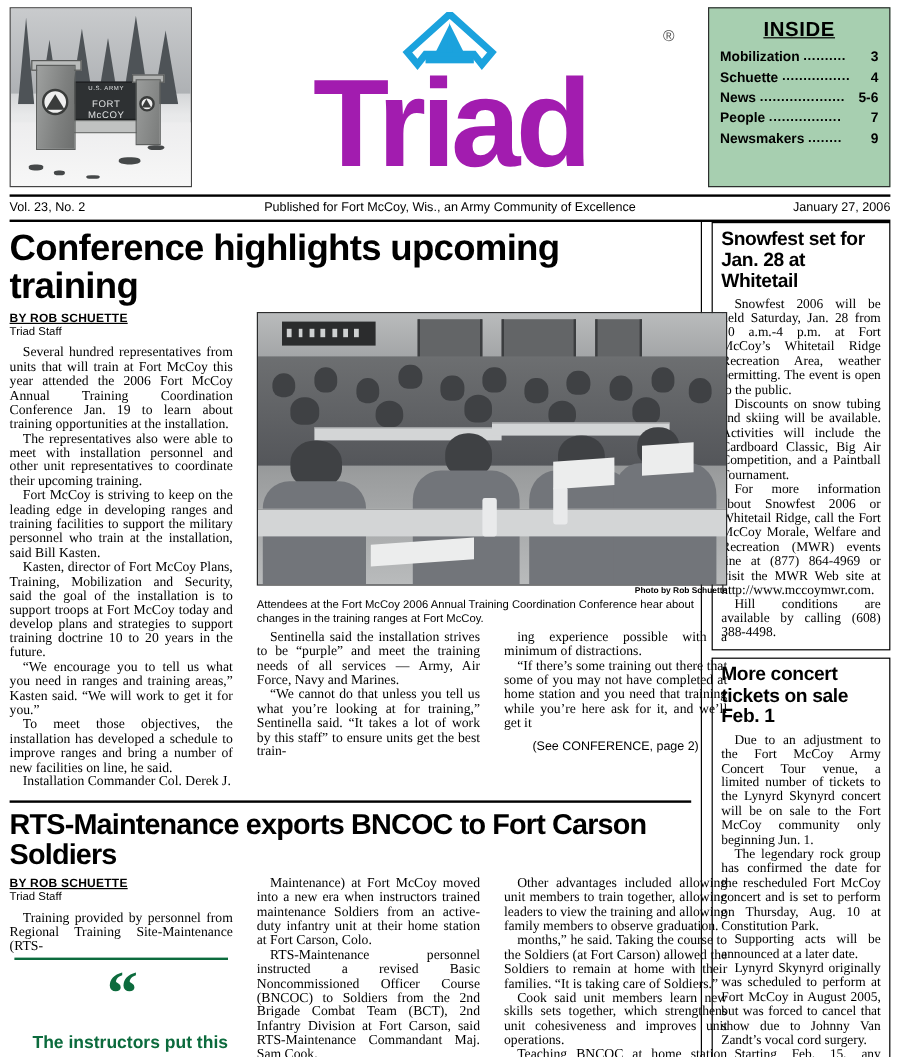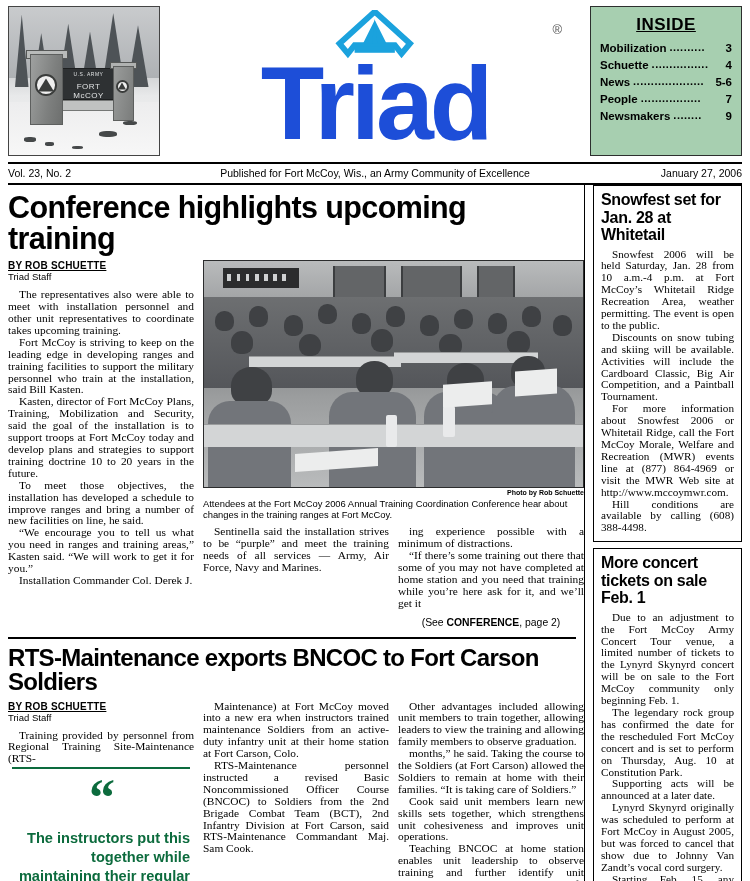--- a/index.html
+++ b/index.html
@@ -61,7 +61,7 @@
   .triad-word {
     font-family:"Liberation Sans", sans-serif;
     font-weight:bold; font-size:104px; line-height:.92;
-    color:#1d4ed8; letter-spacing:-4px;
+    color:#a21caf; letter-spacing:-4px;
     margin-top:-6px;
   }
   .triad-reg {

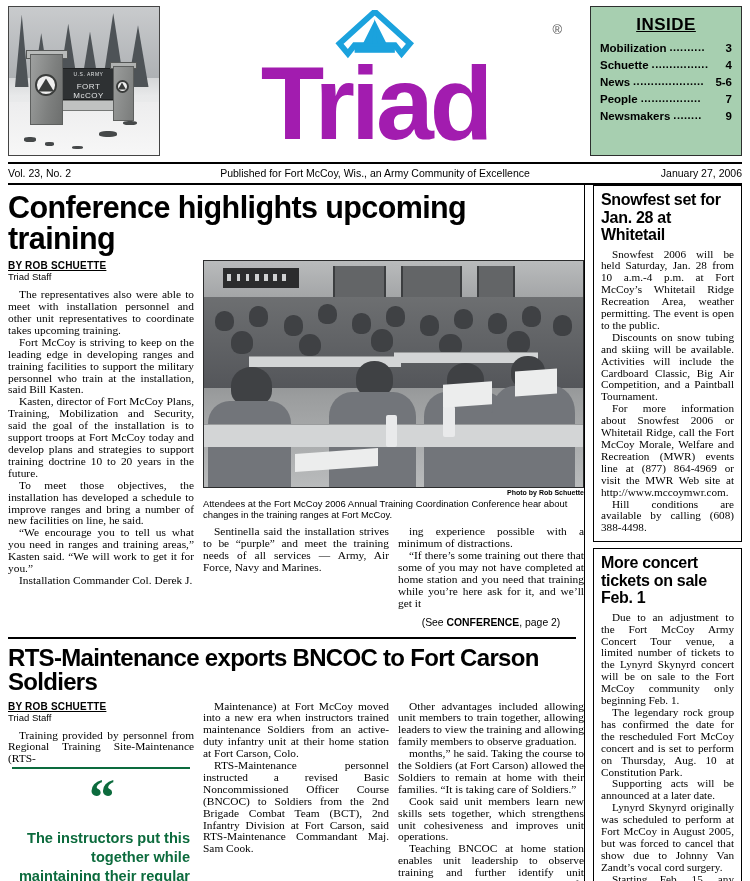--- a/index.html
+++ b/index.html
@@ -113,7 +113,7 @@
   }
   h1.headline.small { font-size:24px; letter-spacing:-.7px; }
 
-  .story { display:flex; gap:9px; }
+  .story { display:flex; gap:20px; }
   .col { width:186px; flex:0 0 186px; }
   .col.wide { flex:1 1 auto; width:auto; }
 

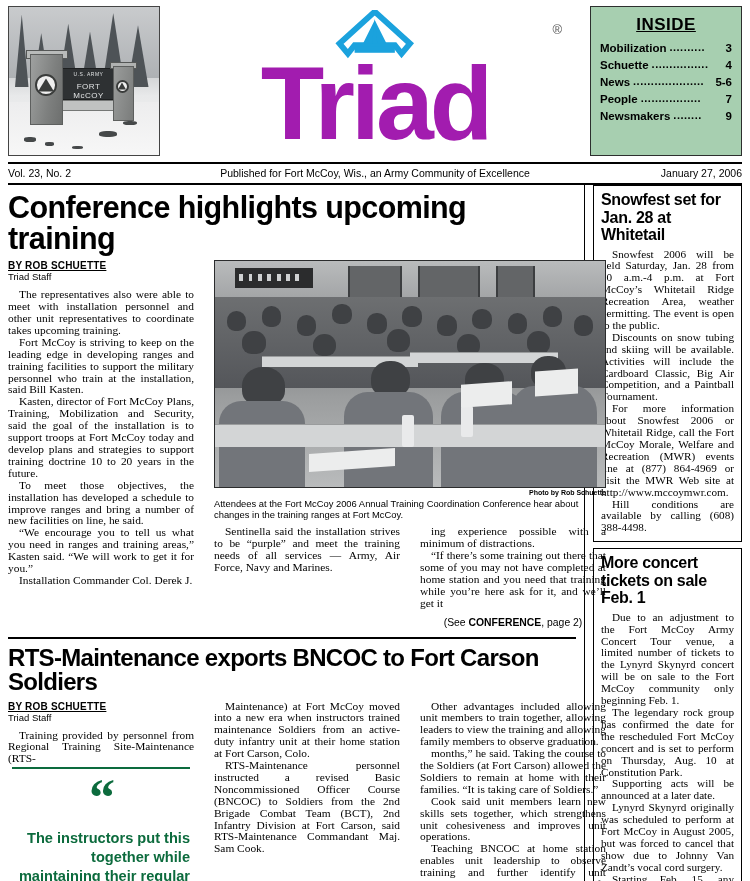--- a/index.html
+++ b/index.html
@@ -296,6 +296,7 @@
         <div class="col">
           <div class="byline">BY ROB SCHUETTE</div>
           <div class="byline-sub">Triad Staff</div>
+          <p class="body">Several hundred representatives from units that will train at Fort McCoy this year attended the 2006 Fort McCoy Annual Training Coordination Conference Jan. 19 to learn about training opportunities at the installation.</p>
           <p class="body">The representatives also were able to meet with installation personnel and other unit representatives to coordinate takes upcoming training.</p>
           <p class="body">Fort McCoy is striving to keep on the leading edge in developing ranges and training facilities to support the military personnel who train at the installation, said Bill Kasten.</p>
           <p class="body">Kasten, director of Fort McCoy Plans, Training, Mobilization and Security, said the goal of the installation is to support troops at Fort McCoy today and develop plans and strategies to support training doctrine 10 to 20 years in the future.</p>

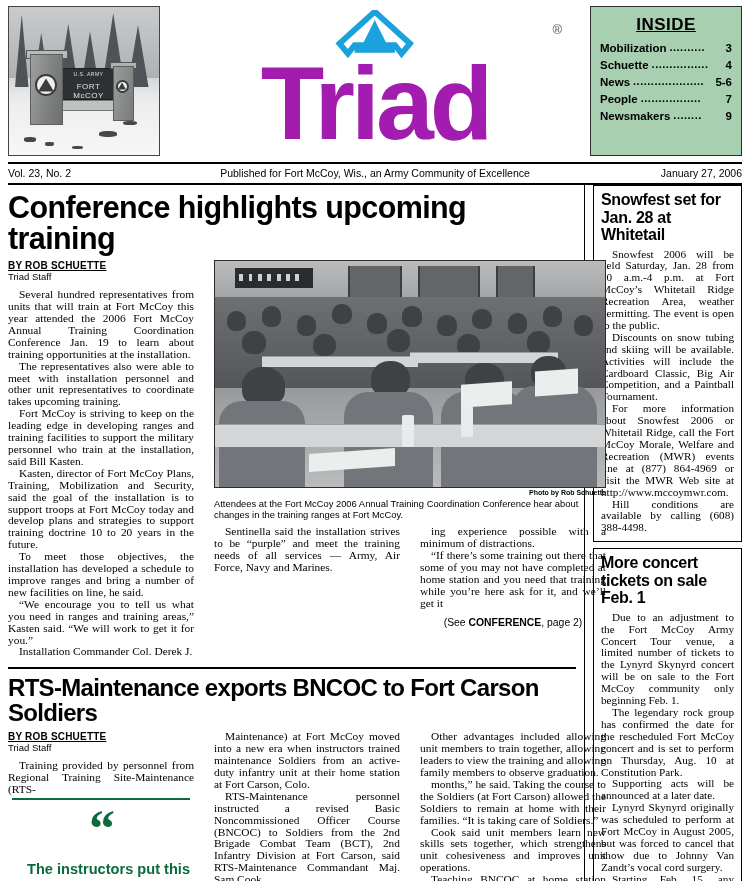--- a/index.html
+++ b/index.html
@@ -297,7 +297,7 @@
           <div class="byline">BY ROB SCHUETTE</div>
           <div class="byline-sub">Triad Staff</div>
           <p class="body">Several hundred representatives from units that will train at Fort McCoy this year attended the 2006 Fort McCoy Annual Training Coordination Conference Jan. 19 to learn about training opportunities at the installation.</p>
-          <p class="body">The representatives also were able to meet with installation personnel and other unit representatives to coordinate takes upcoming training.</p>
+          <p class="body">The representatives also were able to meet with installation personnel and other unit representatives to coordinate their upcoming training.</p>
           <p class="body">Fort McCoy is striving to keep on the leading edge in developing ranges and training facilities to support the military personnel who train at the installation, said Bill Kasten.</p>
           <p class="body">Kasten, director of Fort McCoy Plans, Training, Mobilization and Security, said the goal of the installation is to support troops at Fort McCoy today and develop plans and strategies to support training doctrine 10 to 20 years in the future.</p>
           <p class="body">To meet those objectives, the installation has developed a schedule to improve ranges and bring a number of new facilities on line, he said.</p>

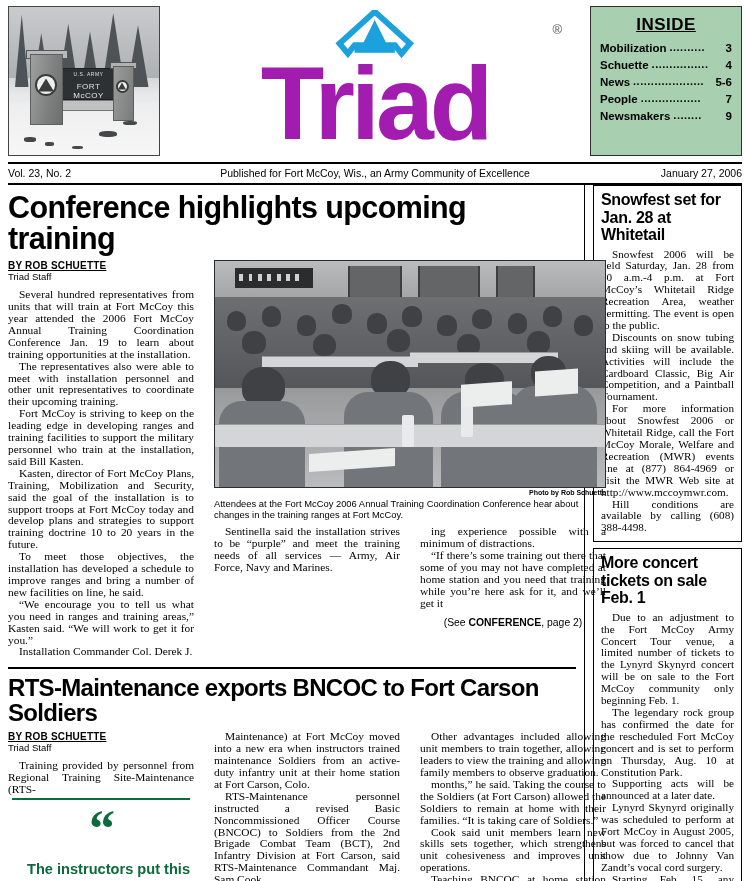--- a/index.html
+++ b/index.html
@@ -362,6 +362,7 @@
           <div class="story">
             <div class="col">
               <p class="body">Sentinella said the installation strives to be “purple” and meet the training needs of all services — Army, Air Force, Navy and Marines.</p>
+              <p class="body">“We cannot do that unless you tell us what you’re looking at for training,” Sentinella said. “It takes a lot of work by this staff” to ensure units get the best train-</p>
             </div>
             <div class="col">
               <p class="body">ing experience possible with a minimum of distractions.</p>

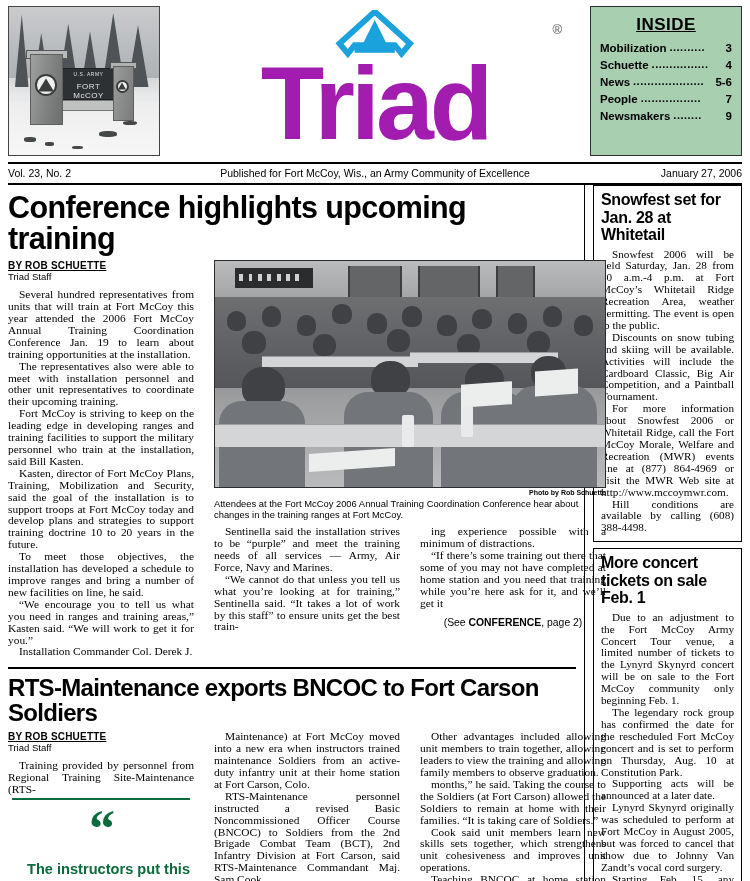--- a/index.html
+++ b/index.html
@@ -300,8 +300,8 @@
           <p class="body">The representatives also were able to meet with installation personnel and other unit representatives to coordinate their upcoming training.</p>
           <p class="body">Fort McCoy is striving to keep on the leading edge in developing ranges and training facilities to support the military personnel who train at the installation, said Bill Kasten.</p>
           <p class="body">Kasten, director of Fort McCoy Plans, Training, Mobilization and Security, said the goal of the installation is to support troops at Fort McCoy today and develop plans and strategies to support training doctrine 10 to 20 years in the future.</p>
+          <p class="body">“We encourage you to tell us what you need in ranges and training areas,” Kasten said. “We will work to get it for you.”</p>
           <p class="body">To meet those objectives, the installation has developed a schedule to improve ranges and bring a number of new facilities on line, he said.</p>
-          <p class="body">“We encourage you to tell us what you need in ranges and training areas,” Kasten said. “We will work to get it for you.”</p>
           <p class="body">Installation Commander Col. Derek J.</p>
         </div>
 

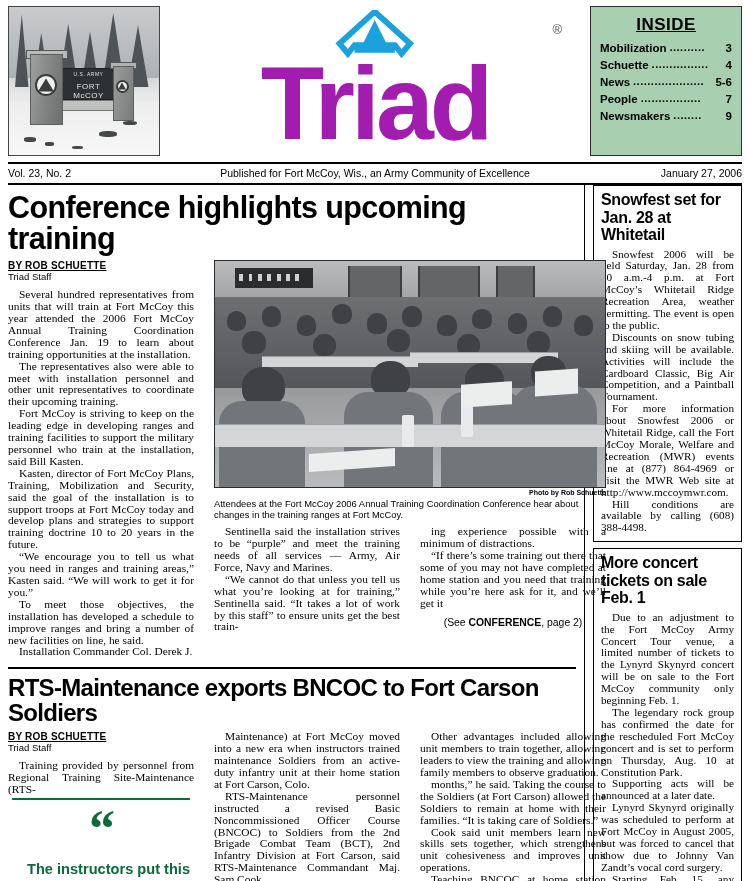--- a/index.html
+++ b/index.html
@@ -167,7 +167,7 @@
     font-family:"Liberation Sans", sans-serif;
     font-size:10.4px; text-align:center; margin-top:7px;
   }
-  .jump b { font-weight:bold; }
+  .jump b { font-weight:normal; }
 
   .sec-rule { border-top:2px solid #000; margin:9px 0 0 0; }
 

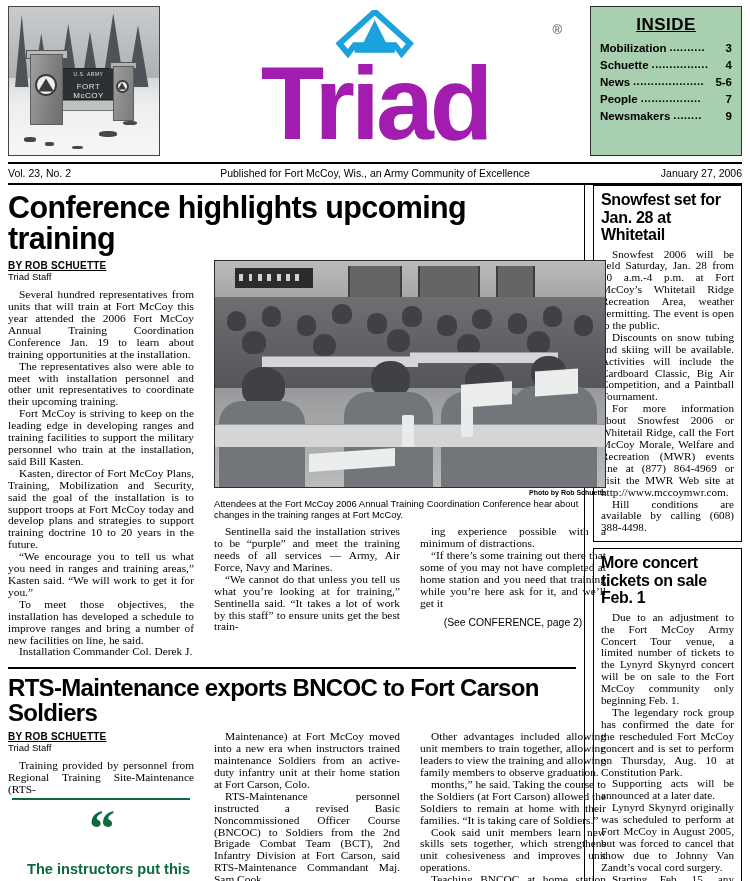--- a/index.html
+++ b/index.html
@@ -422,7 +422,7 @@
 
       <div class="rail-box">
         <h2 class="rail-head">More concert tickets on sale Feb. 1</h2>
-        <p class="body">Due to an adjustment to the Fort McCoy Army Concert Tour venue, a limited number of tickets to the Lynyrd Skynyrd concert will be on sale to the Fort McCoy community only beginning Feb. 1.</p>
+        <p class="body">Due to an adjustment to the Fort McCoy Army Concert Tour venue, a limited number of tickets to the Lynyrd Skynyrd concert will be on sale to the Fort McCoy community only beginning Jun. 1.</p>
         <p class="body">The legendary rock group has confirmed the date for the rescheduled Fort McCoy concert and is set to perform on Thursday, Aug. 10 at Constitution Park.</p>
         <p class="body">Supporting acts will be announced at a later date.</p>
         <p class="body">Lynyrd Skynyrd originally was scheduled to perform at Fort McCoy in August 2005, but was forced to cancel that show due to Johnny Van Zandt’s vocal cord surgery.</p>

